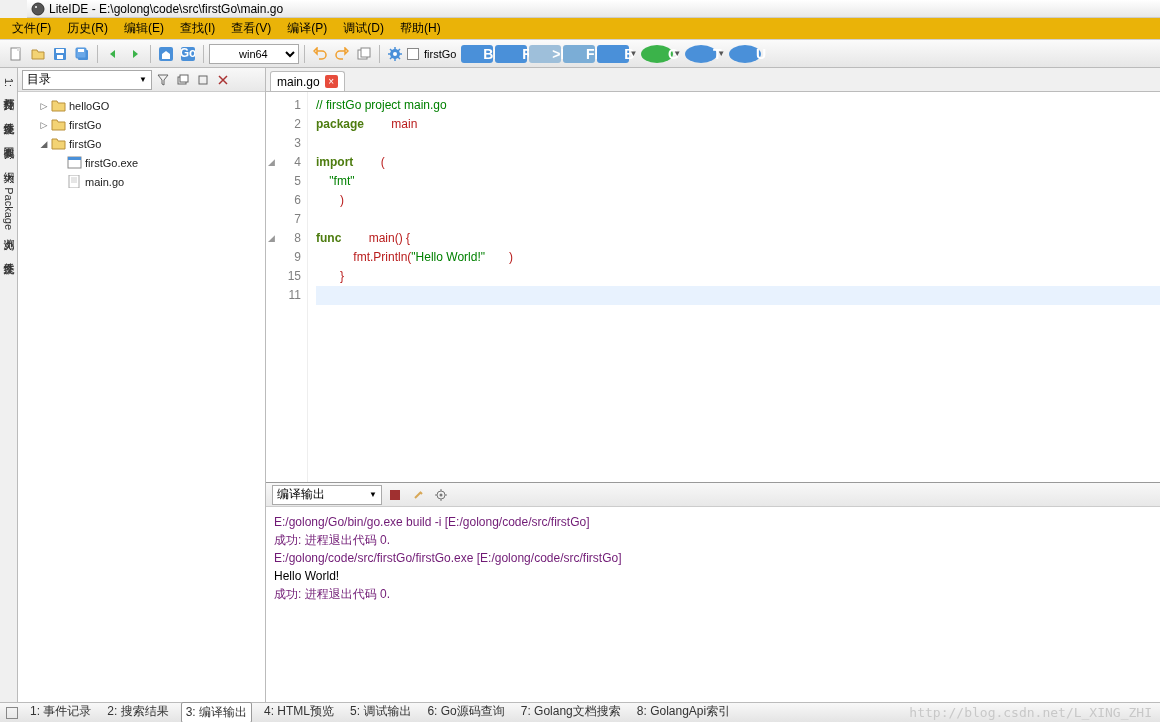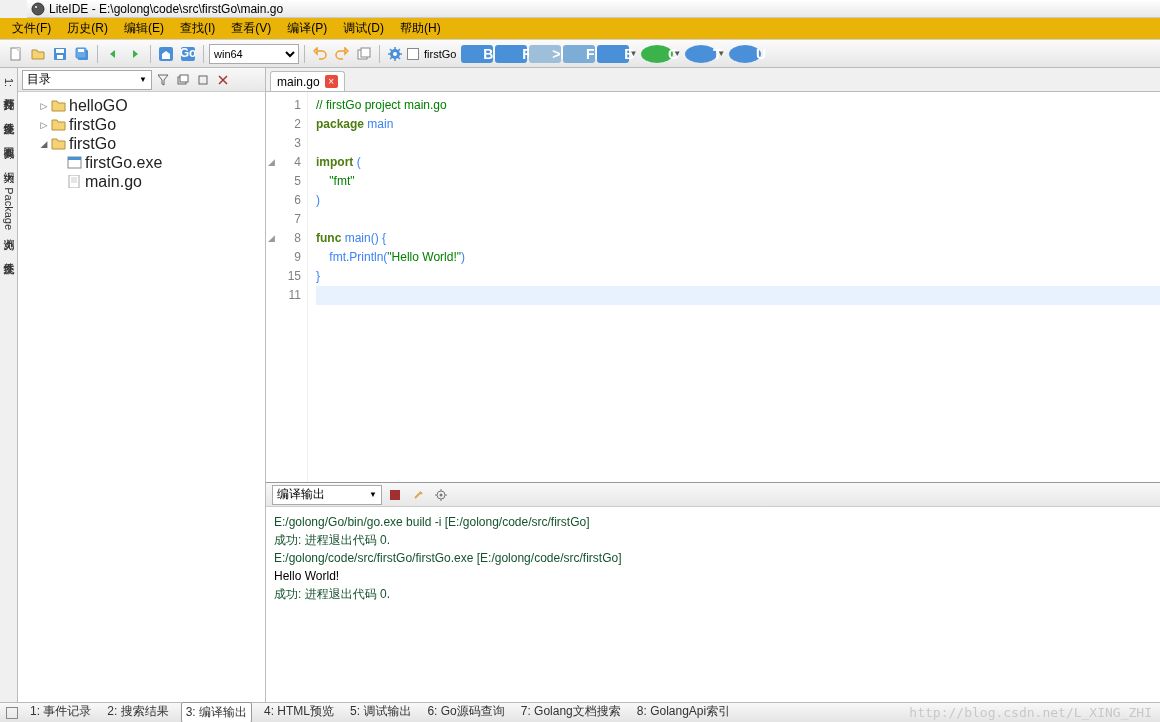--- a/index.html
+++ b/index.html
@@ -18,7 +18,7 @@
     .tb-btn { width: 20px; height: 20px; display: flex; align-items: center; justify-content: center; cursor: pointer; border: 1px solid transparent; }
     .tb-sep { width: 1px; height: 18px; background: #bbb; margin: 0 3px; }
     .tb-combo { height: 20px; font-size: 11px; border: 1px solid #aaa; background: #fff; }
-    .tb-combo.wide { width: 90px; }
+    .tb-combo.wide { width: 90px; padding-left: 25px; }
     .tb-badge { width: 20px; height: 18px; border-radius: 3px; display: flex; align-items: center; justify-content: center; font-size: 14px; font-weight: bold; color: #fff; padding-left: 32px; }
     .badge-bld { background: #4a90d9; }
     .badge-r { background: #4a90d9; }

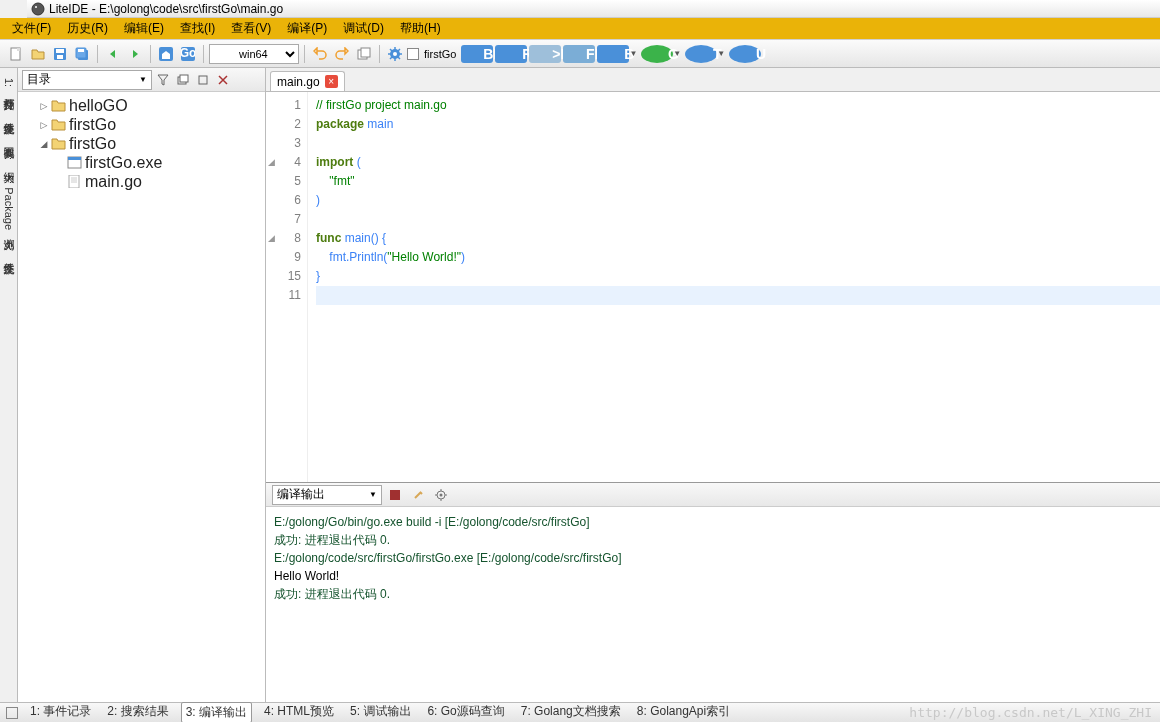--- a/index.html
+++ b/index.html
@@ -48,7 +48,7 @@
     .tree-item { display: flex; align-items: center; height: 19px; padding-left: 4px; cursor: pointer; }
     .tree-toggle { width: 12px; font-size: 9px; color: #666; text-align: center; }
     .tree-icon { width: 16px; height: 15px; margin-right: 3px; display: flex; align-items: center; justify-content: center; }
-    .tree-label { font-size: 16px; color: #222; }
+    .tree-label { font-size: 11px; color: #222; }
     .indent-1 { padding-left: 20px; }
     .indent-2 { padding-left: 36px; }
     

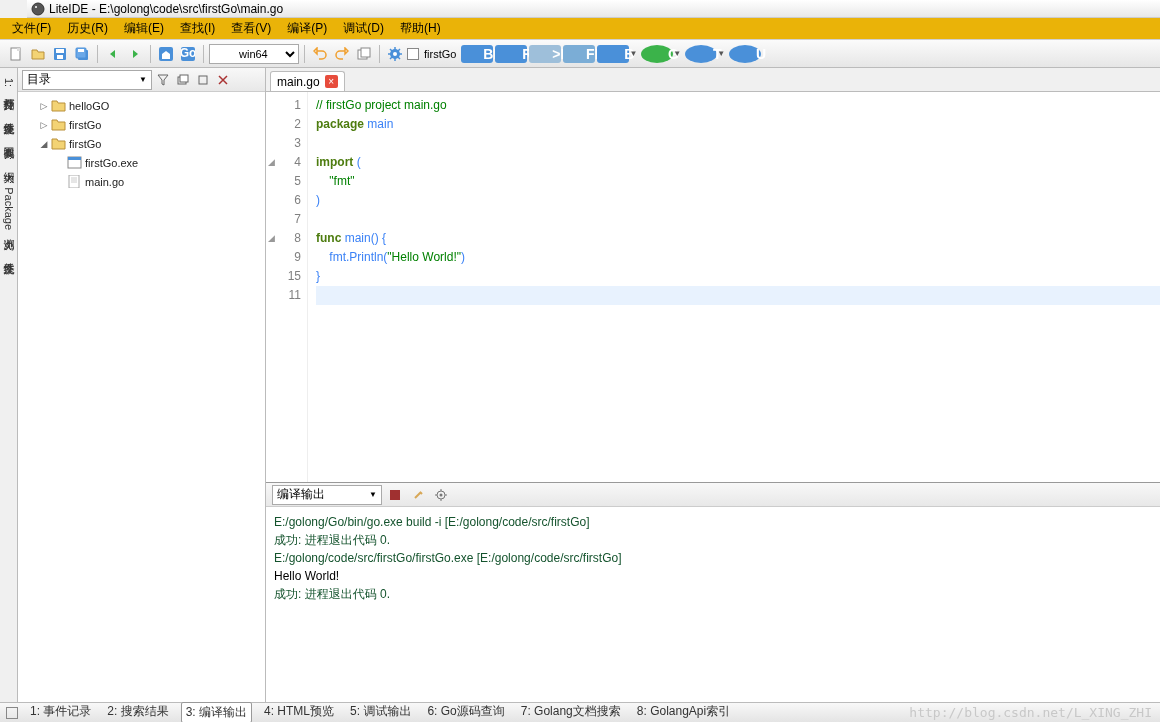--- a/index.html
+++ b/index.html
@@ -68,7 +68,7 @@
     .kw { color: #4d7c0f; font-weight: bold; }
     .cm { color: #008000; }
     .st { color: #008000; }
-    .id { color: #3b82f6; }
+    .id { color: #b91c1c; margin-left: 24px; }
     
     
     .output { height: 220px; border-top: 1px solid #999; display: flex; flex-direction: column; background: #fff; }

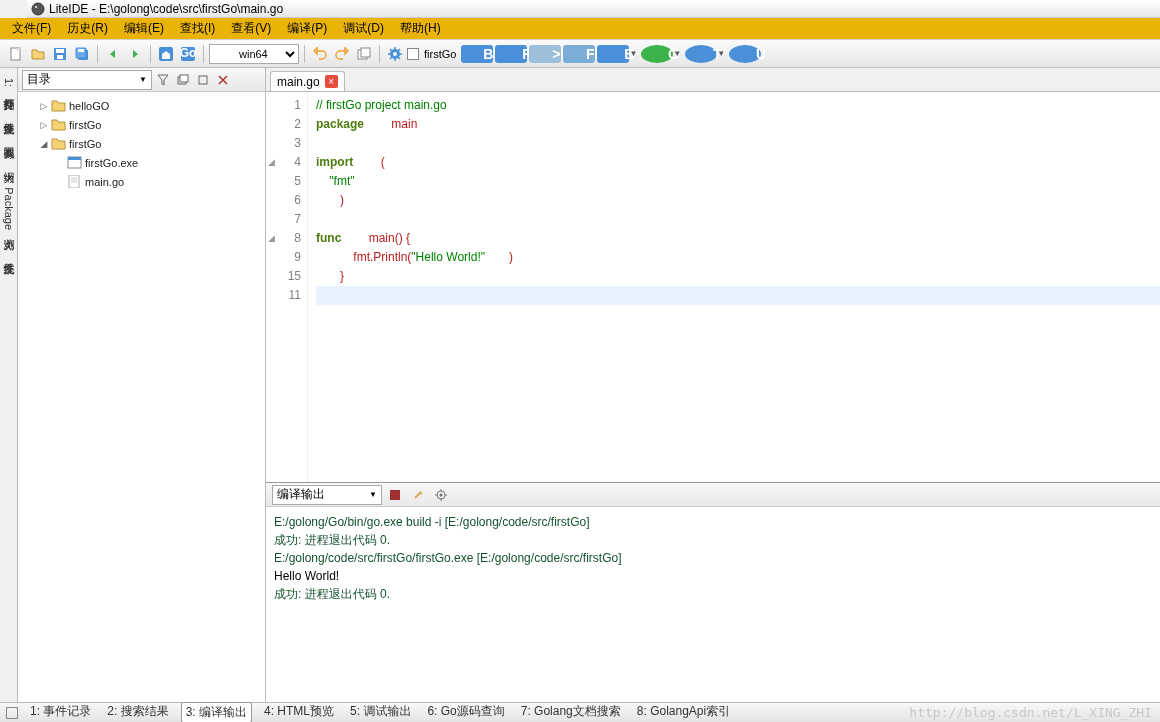--- a/index.html
+++ b/index.html
@@ -75,7 +75,7 @@
     .output-header { height: 24px; background: linear-gradient(#f8f8f8, #e8e8e8); display: flex; align-items: center; padding: 0 6px; border-bottom: 1px solid #ccc; gap: 3px; }
     .out-combo { height: 20px; width: 110px; border: 1px solid #aaa; font-size: 11px; display: flex; align-items: center; padding: 0 4px; background: #fff; justify-content: space-between; }
     .output-body { flex: 1; padding: 6px 8px; font-family: Consolas, SimSun, monospace; font-size: 14px; line-height: 18px; overflow: auto; }
-    .out-blue { color: #14532d; }
+    .out-blue { color: #701a75; }
     .out-black { color: #000; }
     
     

